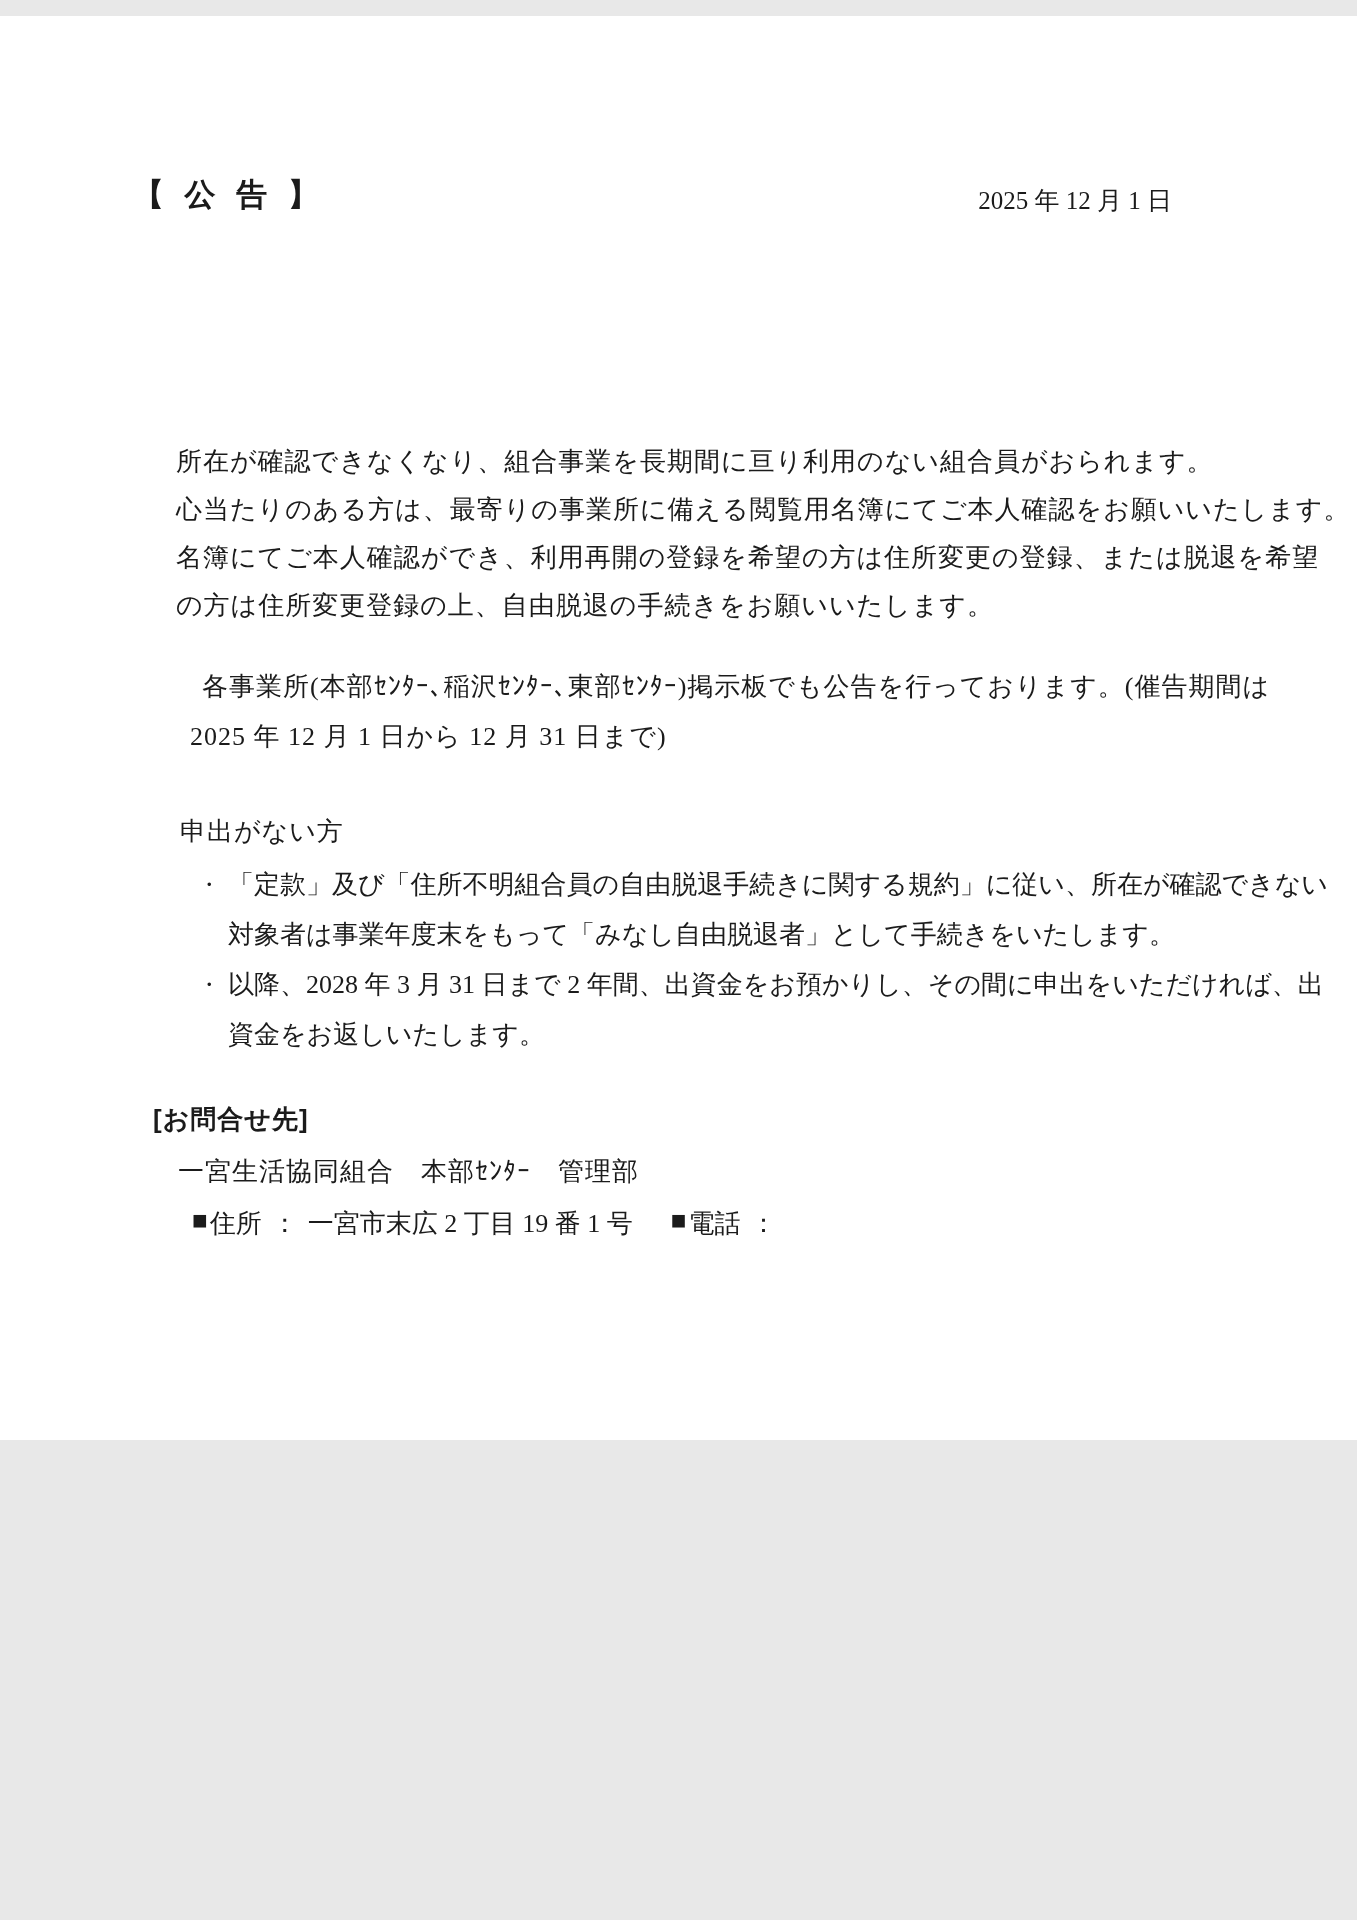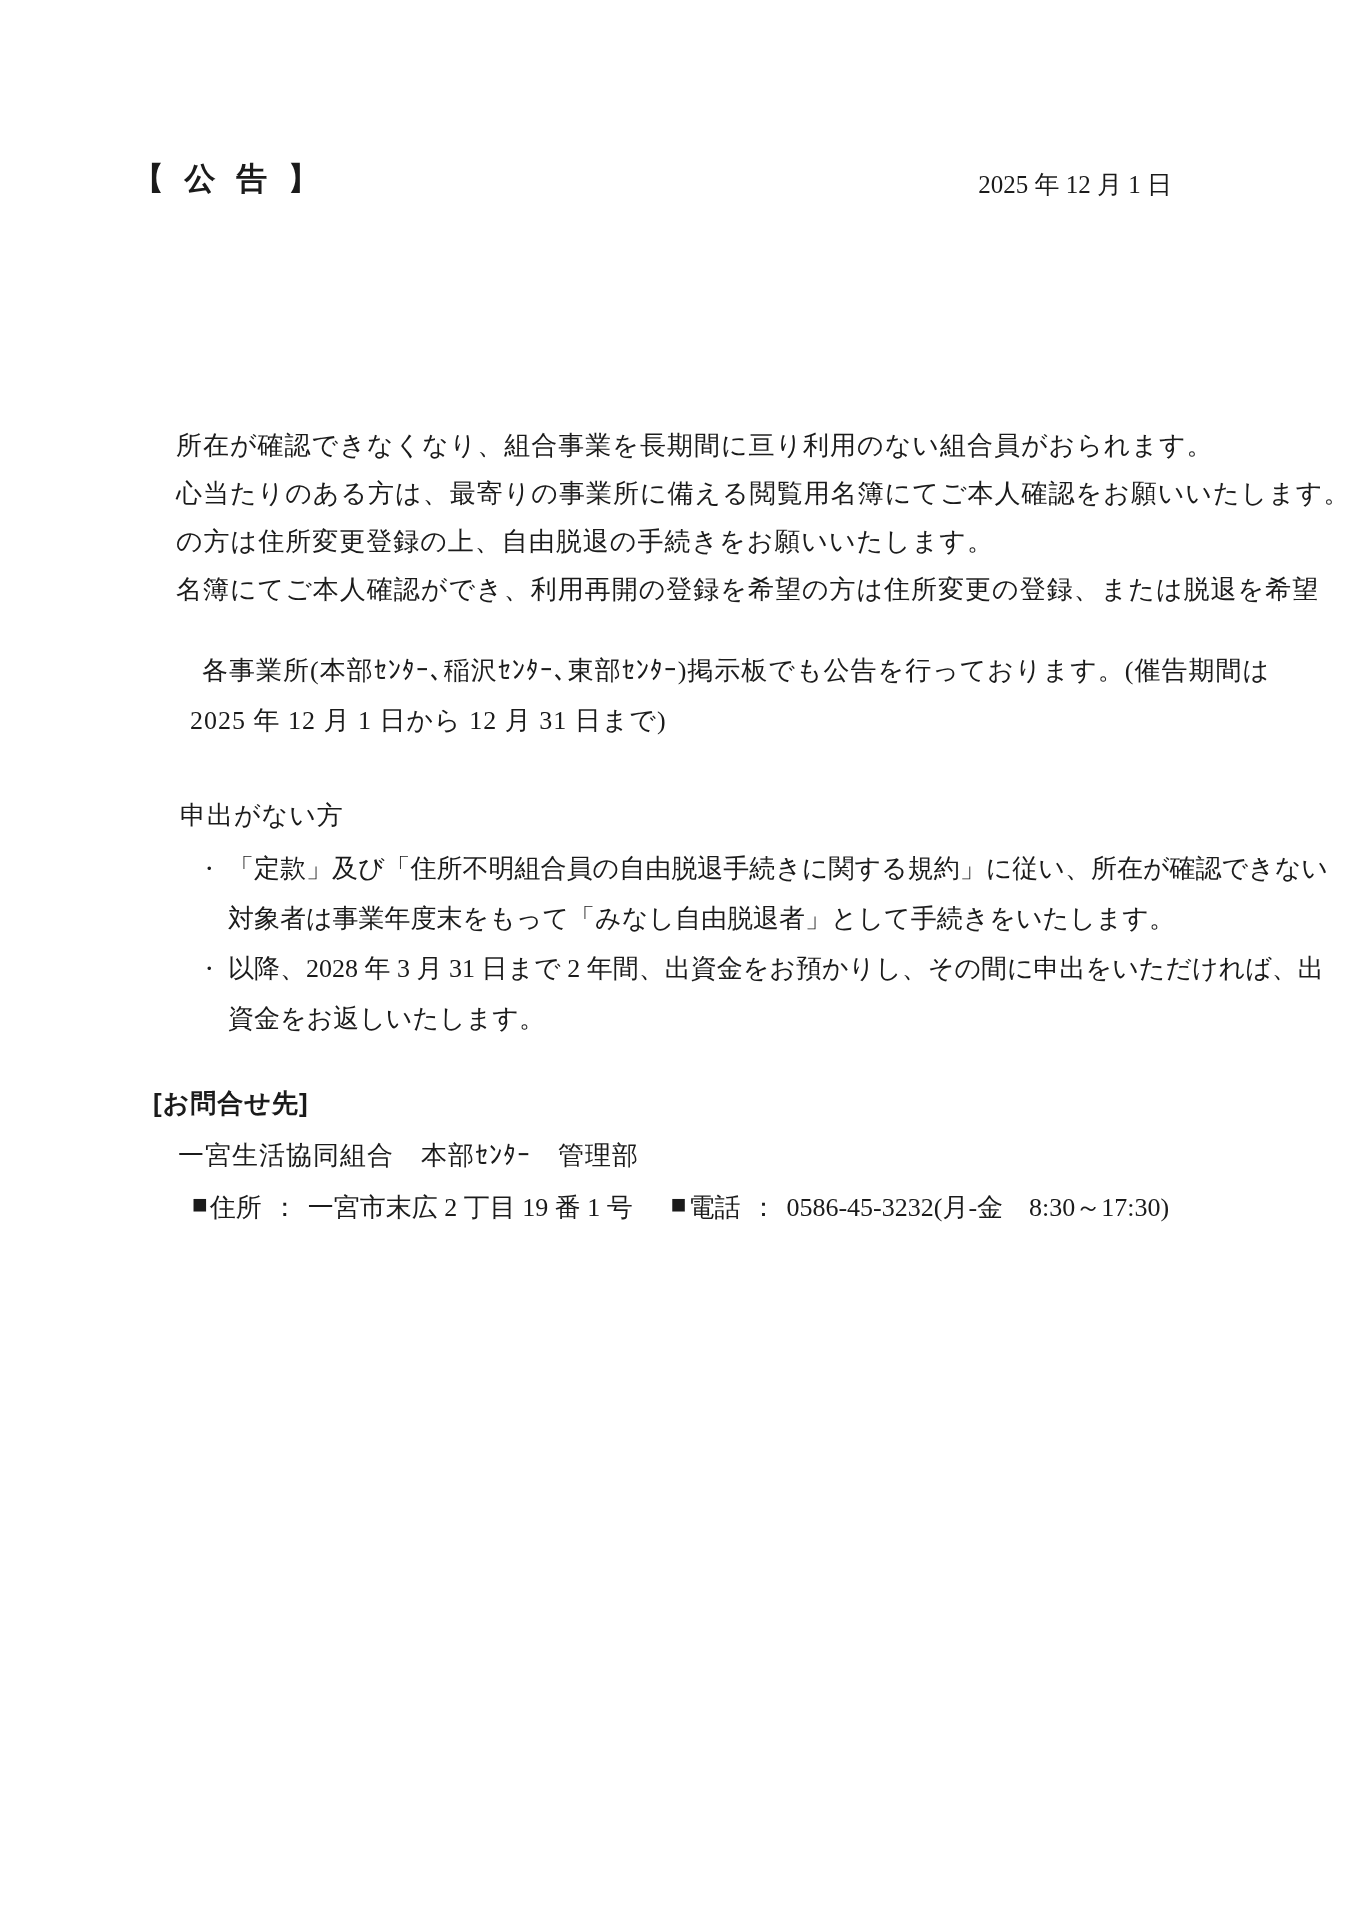--- a/index.html
+++ b/index.html
@@ -5,8 +5,8 @@
   html,body{margin:0;padding:0;background:#e8e8e8;}
   .page{
     position:relative;
-    width:1357px;height:1920px;
-    margin:0 auto;
+    width:1357px;height:1424px;
+    margin:16px auto;
     background:#ffffff;
     color:#1b1b1b;
     overflow:hidden;

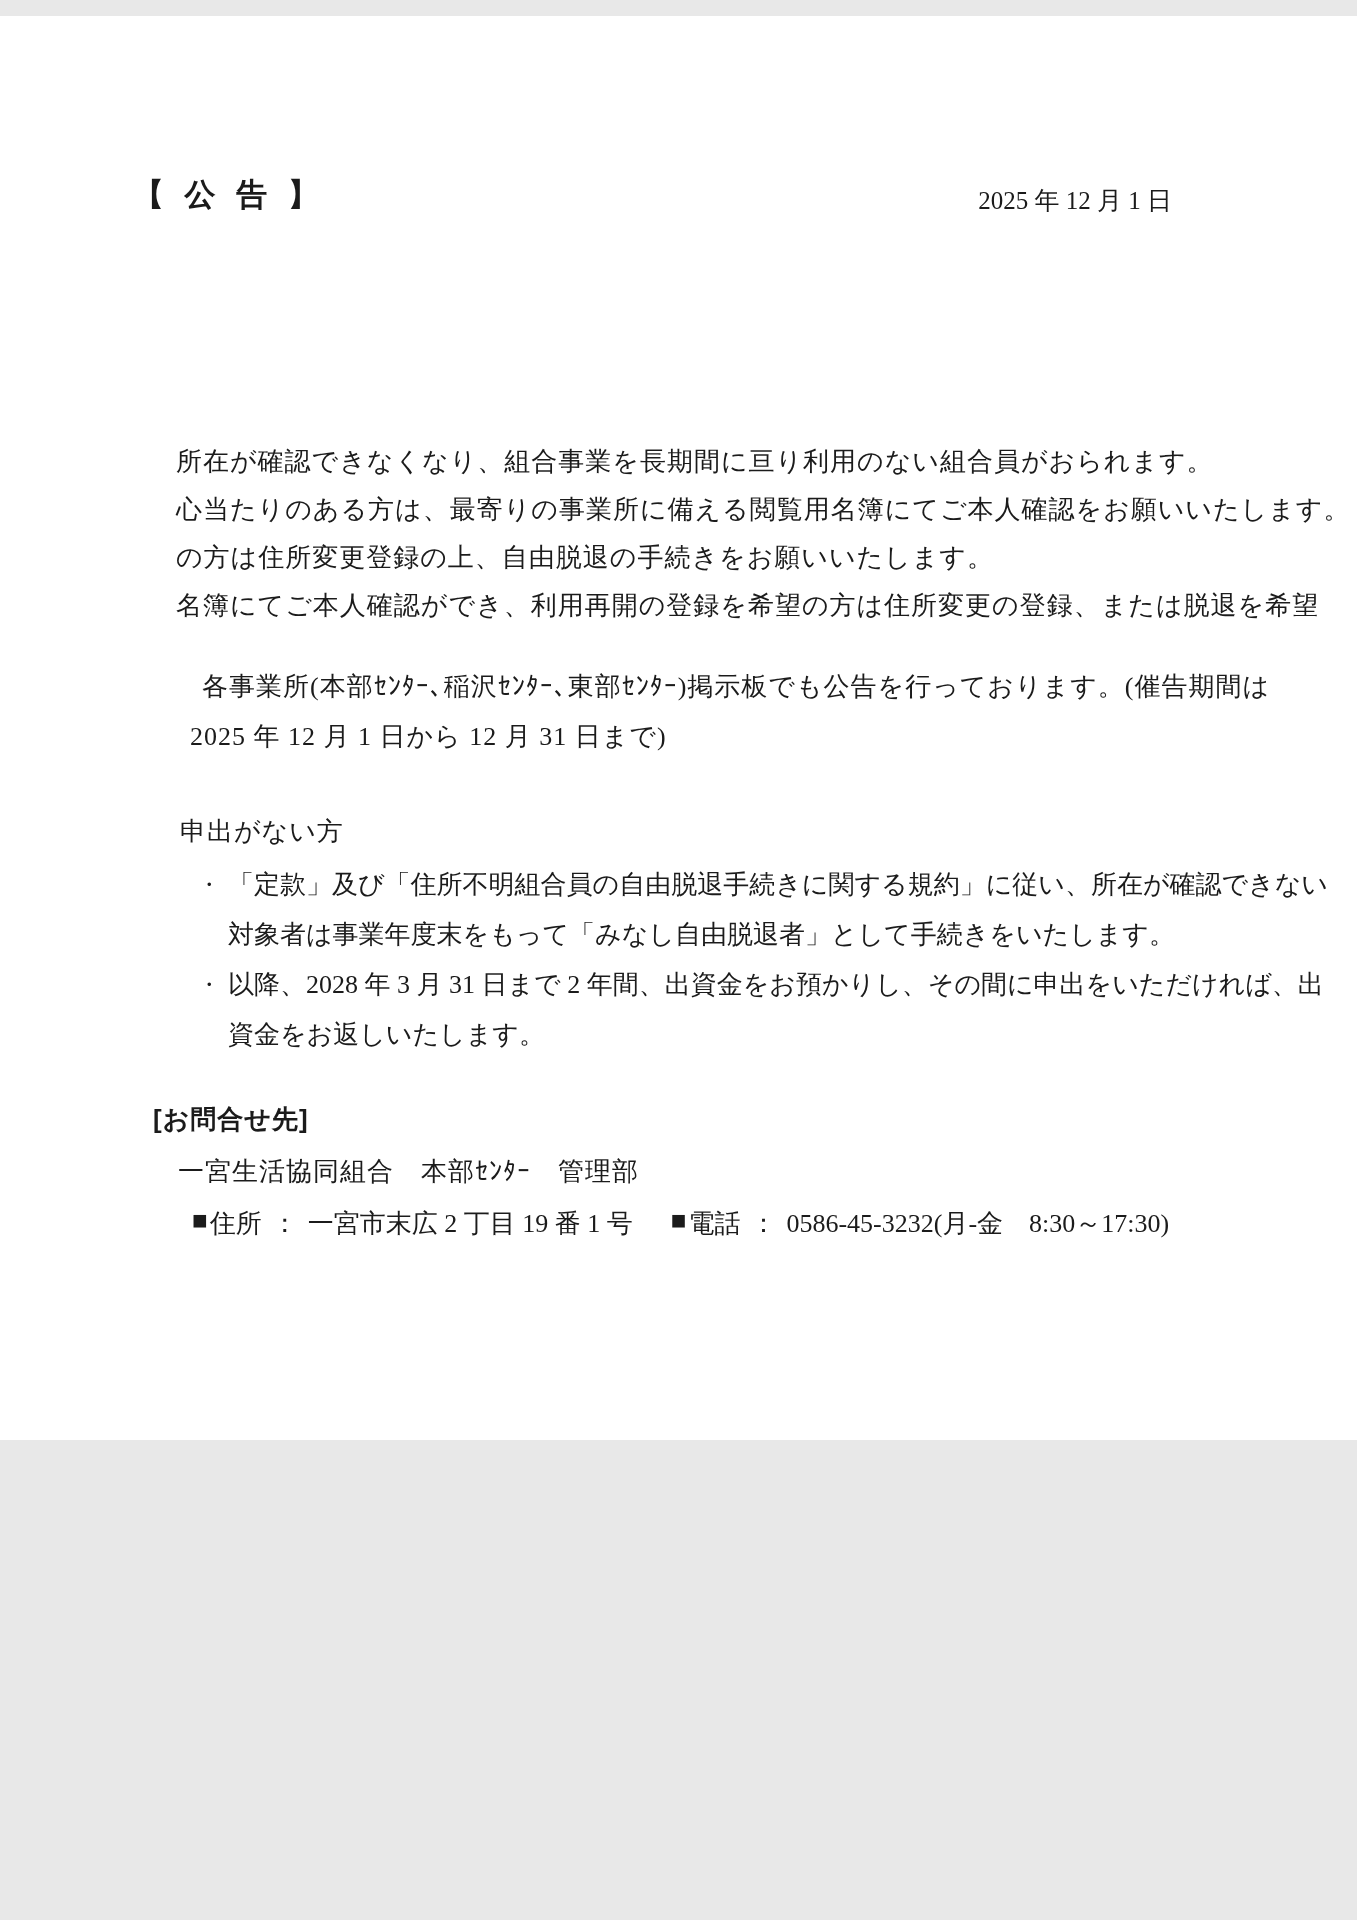--- a/index.html
+++ b/index.html
@@ -85,8 +85,8 @@
   <div class="abs intro mincho">
     <div class="line">所在が確認できなくなり、組合事業を長期間に亘り利用のない組合員がおられます。</div>
     <div class="line">心当たりのある方は、最寄りの事業所に備える閲覧用名簿にてご本人確認をお願いいたします。</div>
+    <div class="line">名簿にてご本人確認ができ、利用再開の登録を希望の方は住所変更の登録、または脱退を希望</div>
     <div class="line">の方は住所変更登録の上、自由脱退の手続きをお願いいたします。</div>
-    <div class="line">名簿にてご本人確認ができ、利用再開の登録を希望の方は住所変更の登録、または脱退を希望</div>
   </div>
 
   <div class="abs notice mincho">

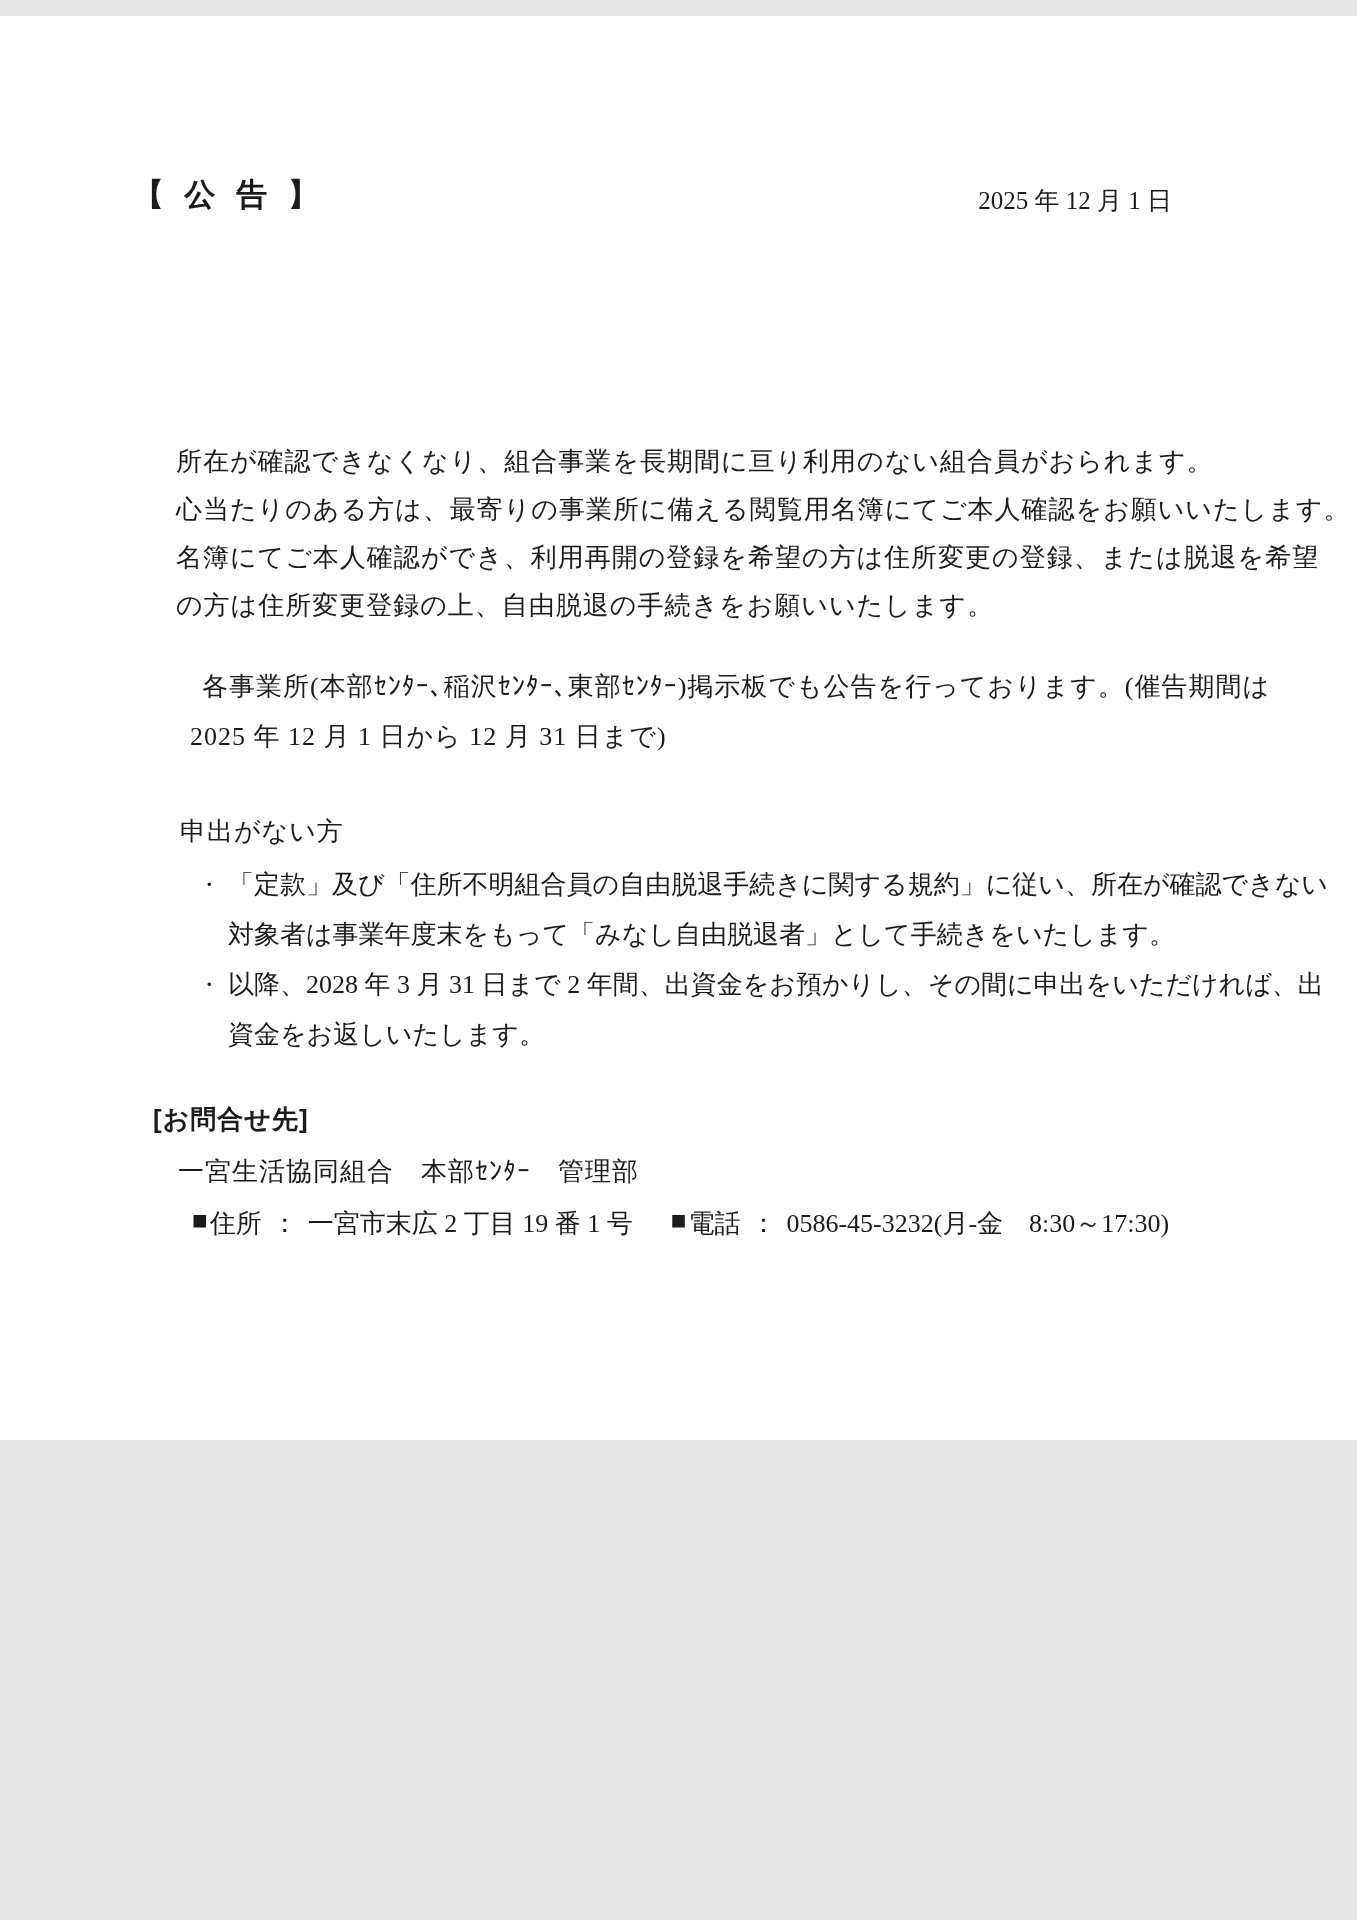--- a/index.html
+++ b/index.html
@@ -128,7 +128,6 @@
       <span class="contact-bullet">■</span>
       <span>電話</span>
       <span class="contact-sep">：</span>
-      <span>0586-45-3232(月-金　8:30～17:30)</span>
     </div>
   </div>
 

